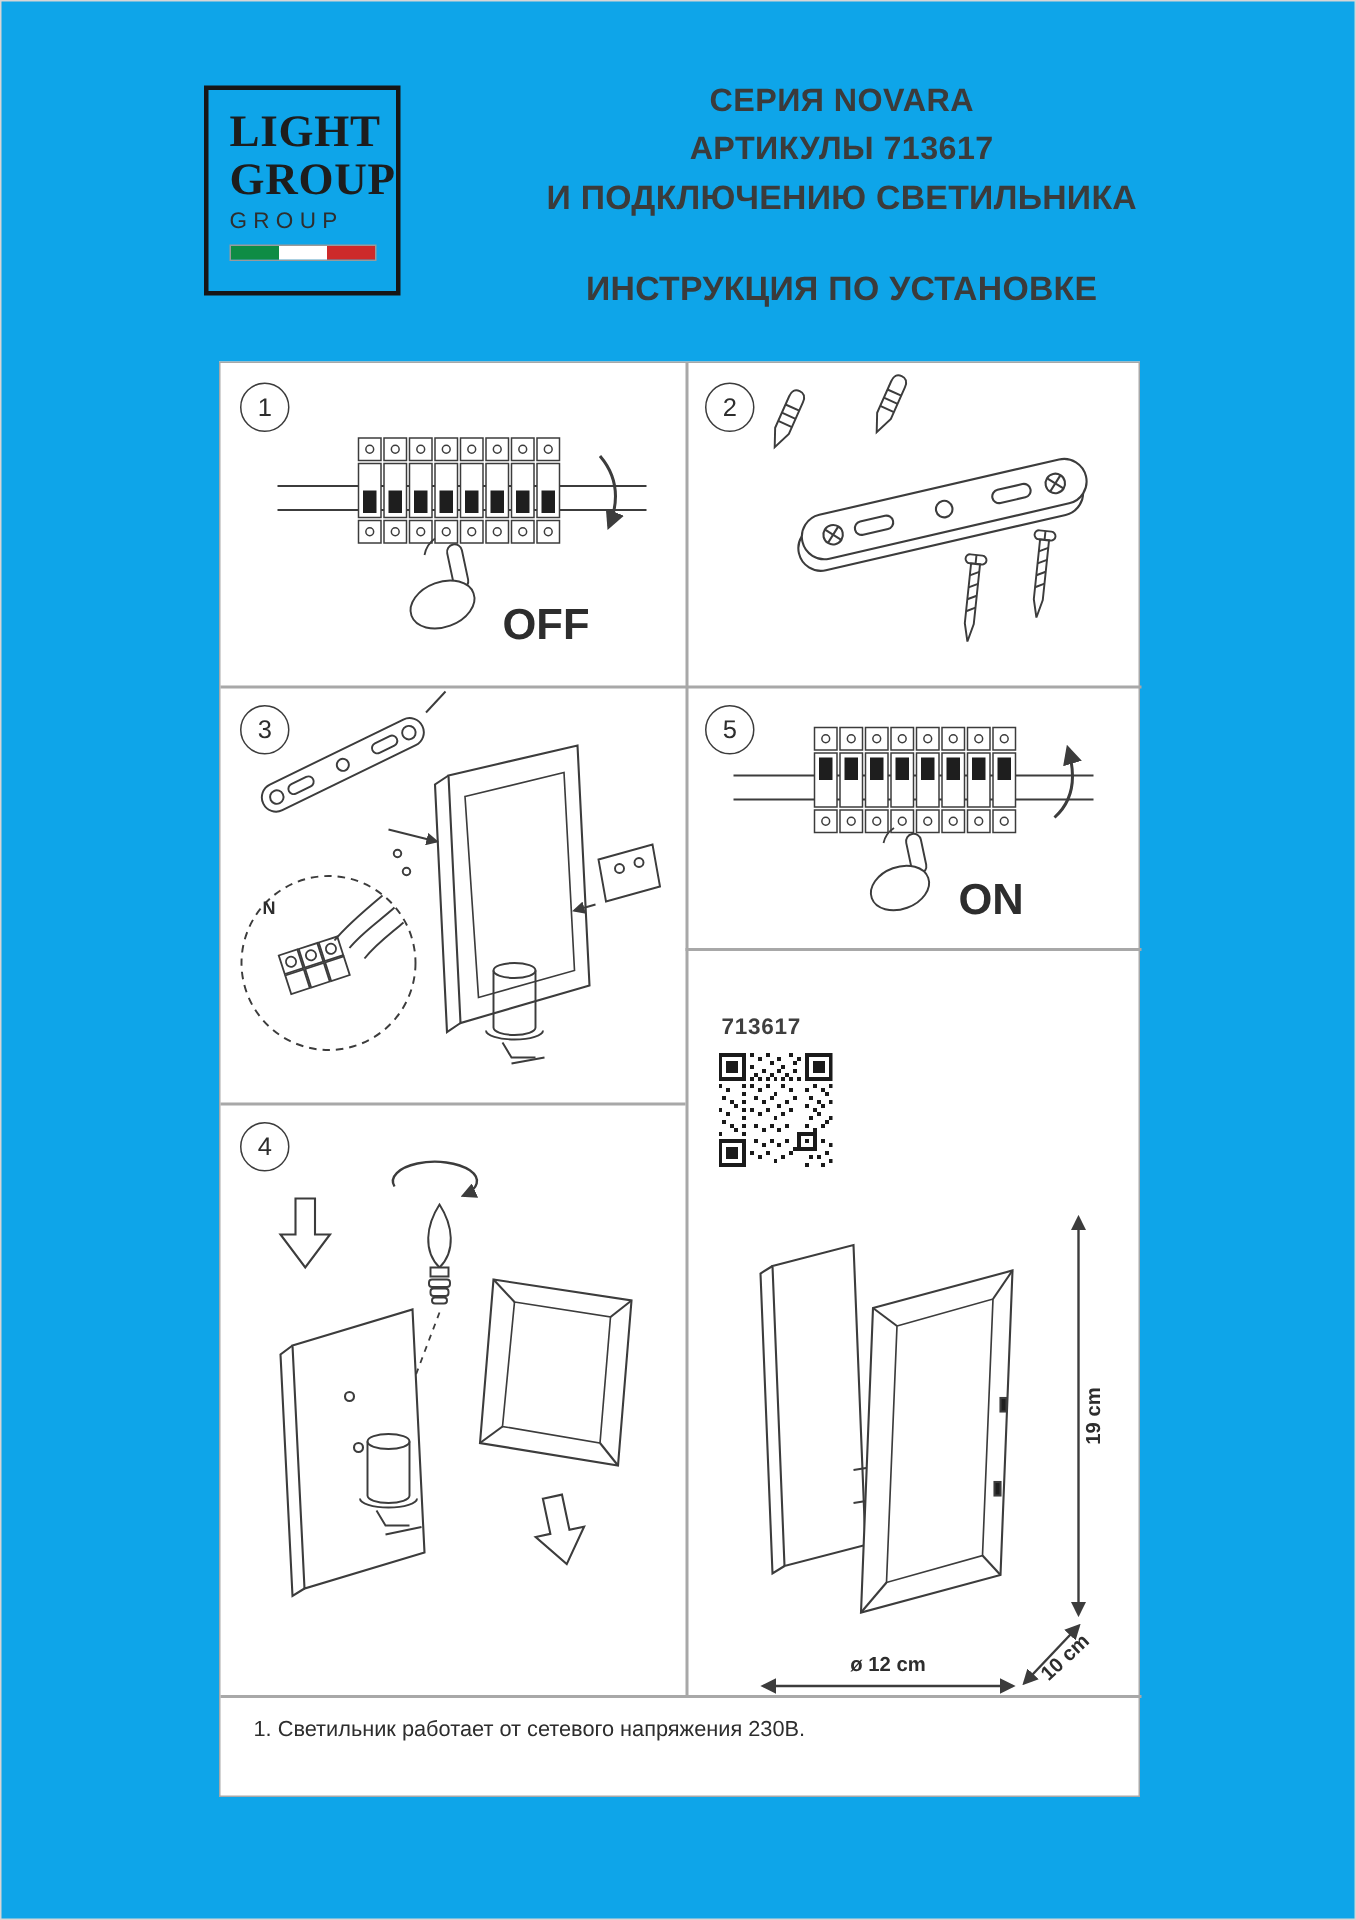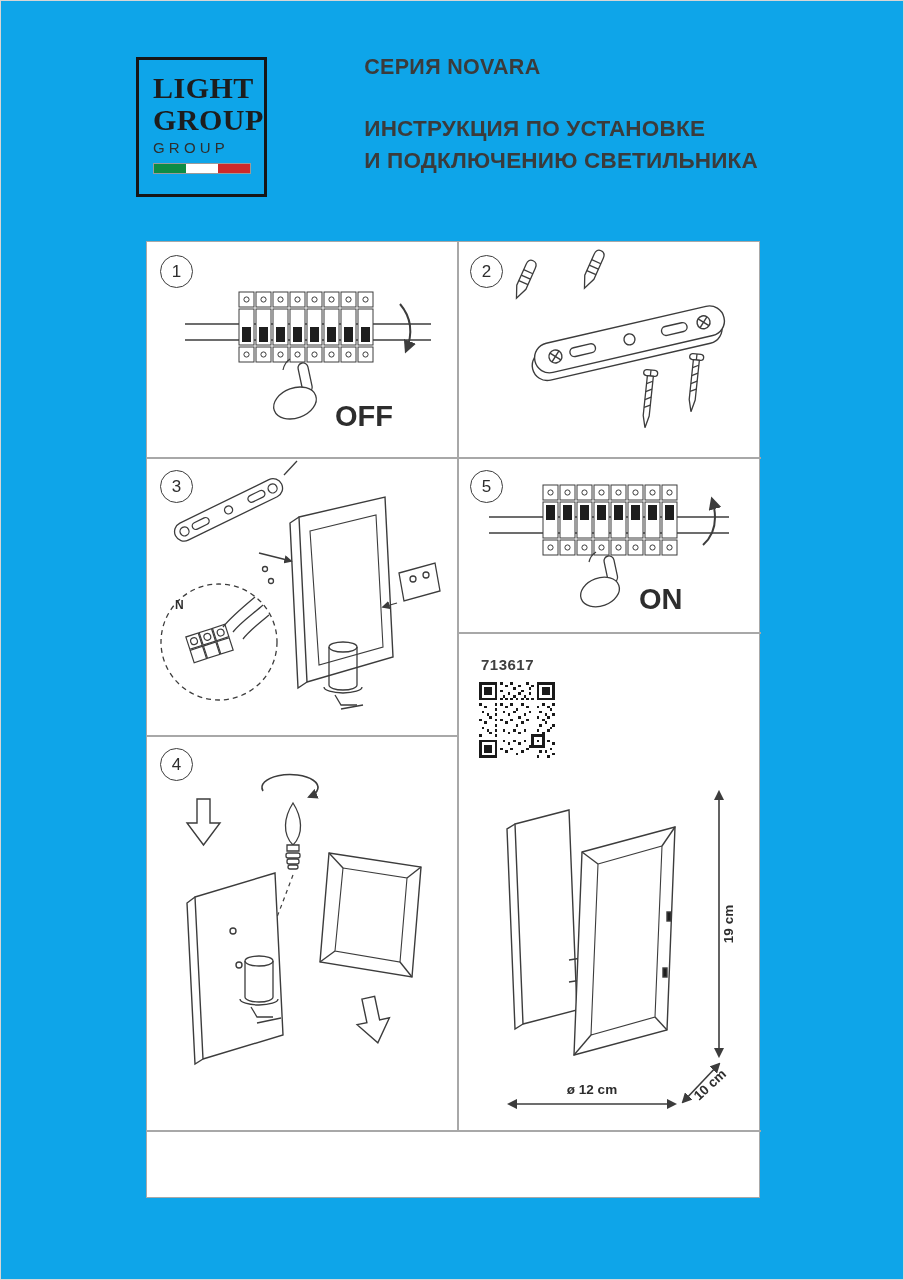--- a/index.html
+++ b/index.html
@@ -14,7 +14,7 @@
   .flag{display:flex;margin-top:7px;width:98px;height:11px;border:1px solid #9a9a9a}
   .flag div{flex:1}
   .fg{background:#0e8c45}.fw{background:#ffffff}.fr{background:#cd2a2a}
-  .hdr{position:absolute;right:145px;top:50px;text-align:left;color:#3b3b3b}
+  .hdr{position:absolute;right:145px;top:50px;text-align:center;color:#3b3b3b}
   .series{font-size:21.5px;font-weight:700;line-height:1.5;letter-spacing:.3px}
   .inst{font-size:22.5px;font-weight:700;line-height:1.42;letter-spacing:.2px}
   .inst.first{margin-top:30px}

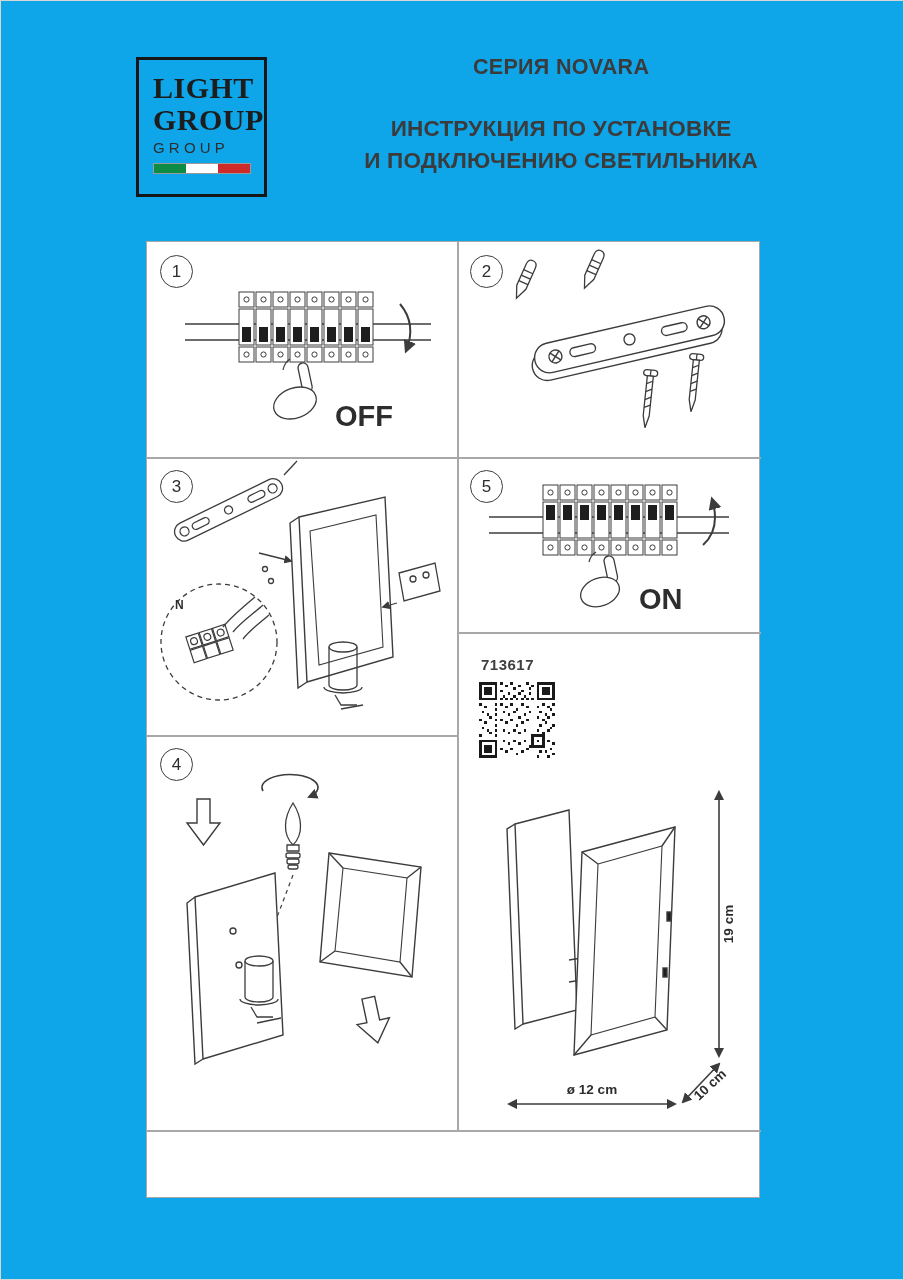--- a/index.html
+++ b/index.html
@@ -102,6 +102,7 @@
 
   <div class="hdr">
     <div class="series">СЕРИЯ NOVARA</div>
+    <div class="series">АРТИКУЛЫ 713617</div>
     <div class="inst first">ИНСТРУКЦИЯ ПО УСТАНОВКЕ</div>
     <div class="inst">И ПОДКЛЮЧЕНИЮ СВЕТИЛЬНИКА</div>
   </div>

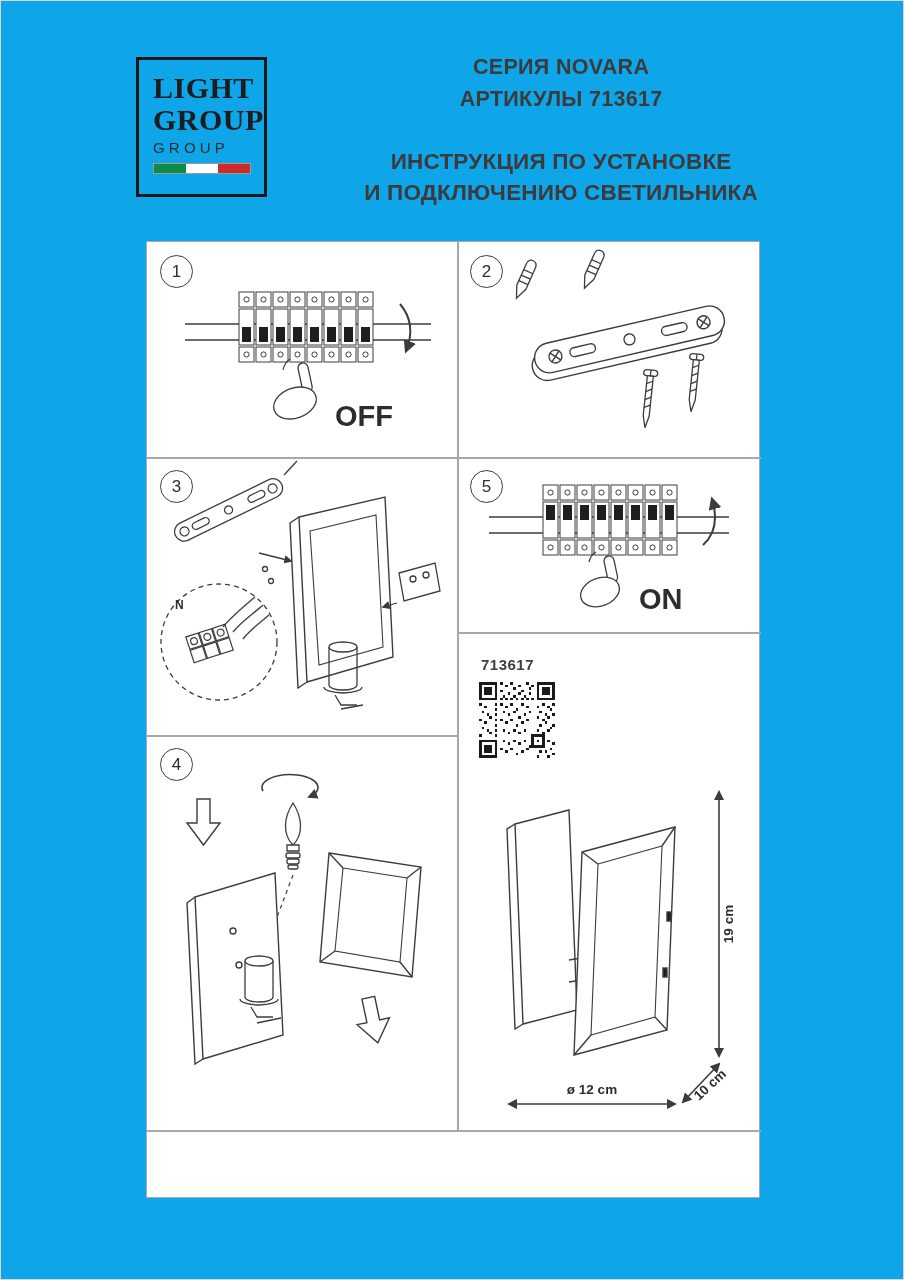--- a/index.html
+++ b/index.html
@@ -103,8 +103,8 @@
   <div class="hdr">
     <div class="series">СЕРИЯ NOVARA</div>
     <div class="series">АРТИКУЛЫ 713617</div>
+    <div class="inst">И ПОДКЛЮЧЕНИЮ СВЕТИЛЬНИКА</div>
     <div class="inst first">ИНСТРУКЦИЯ ПО УСТАНОВКЕ</div>
-    <div class="inst">И ПОДКЛЮЧЕНИЮ СВЕТИЛЬНИКА</div>
   </div>
 
   <div class="grid">

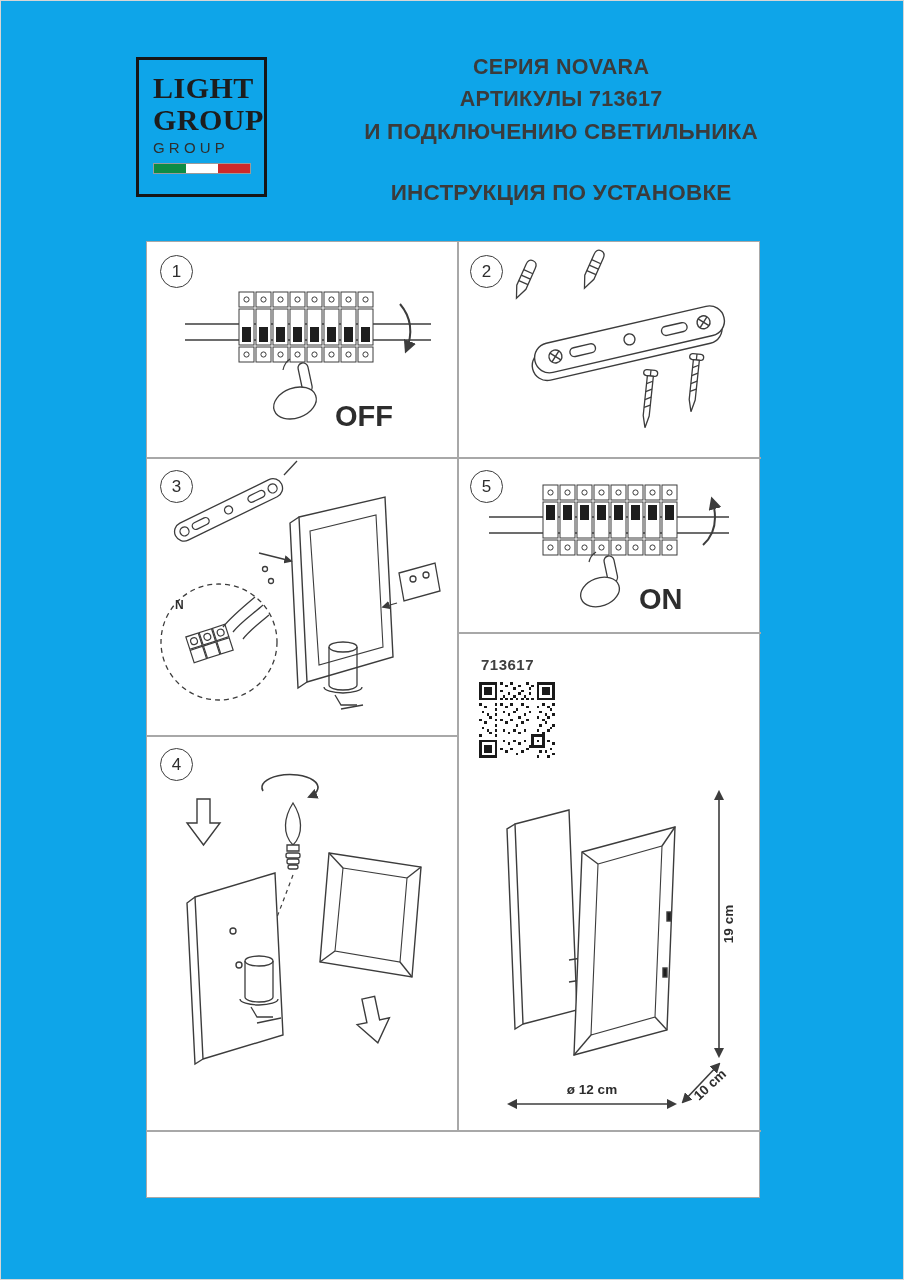--- a/index.html
+++ b/index.html
@@ -32,7 +32,7 @@
   .c2{left:310px;top:0;width:304px;height:215px}
   .c3{left:0;top:215px;width:310px;height:278px}
   .c5{left:310px;top:215px;width:304px;height:175px}
-  .cp{left:310px;top:392px;width:304px;height:498px}
+  .cp{left:310px;top:412px;width:304px;height:498px}
   .c4{left:0;top:493px;width:310px;height:395px}
   .cn{left:0;top:888px;width:614px;height:69px;padding:12px 10px 0 22px;font-size:14.5px;color:#2d2d2d;line-height:1.62}
 

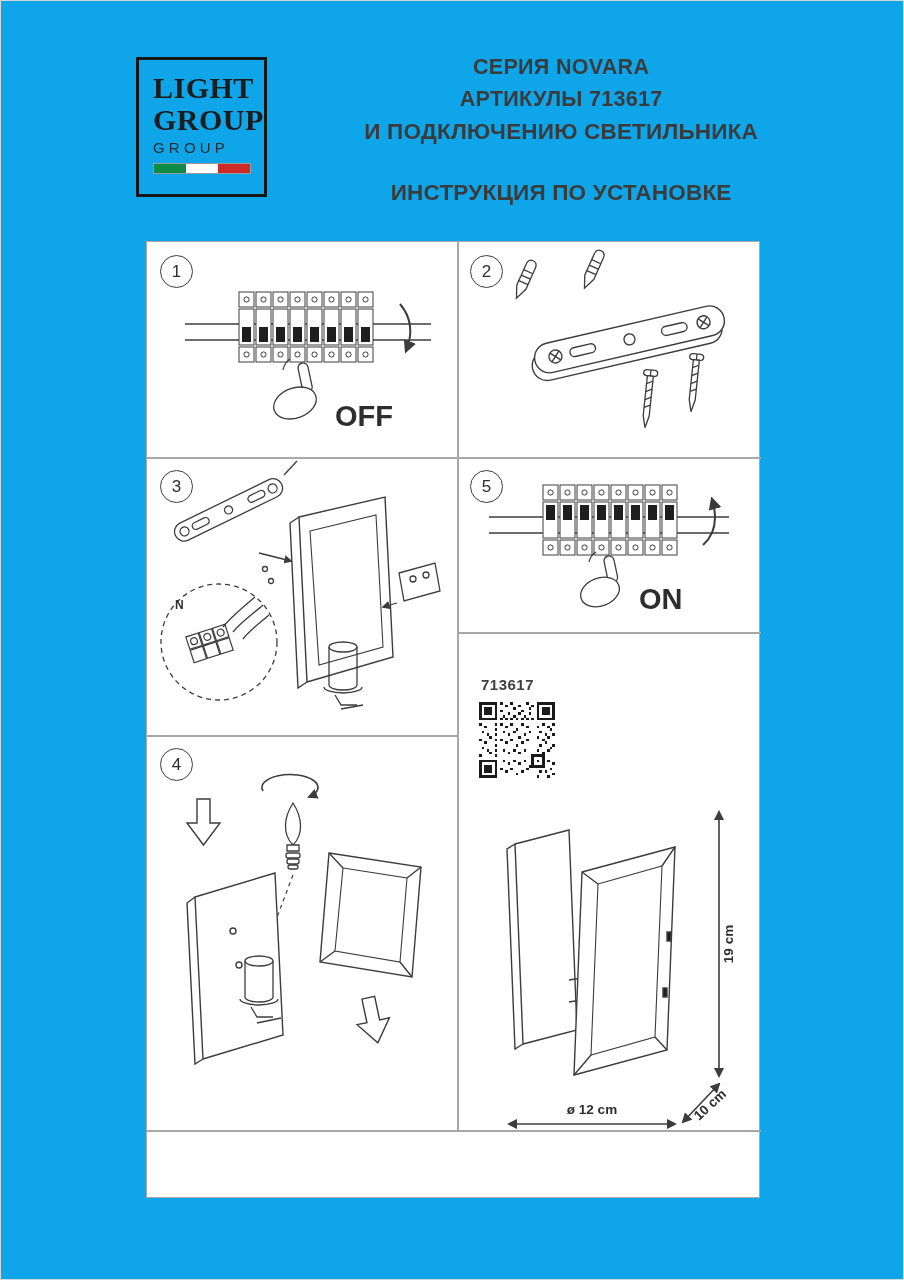--- a/index.html
+++ b/index.html
@@ -356,6 +356,7 @@
     </div>
 
     <div class="cell cn">
+      <div>1. Светильник работает от сетевого напряжения 230В.</div>
     </div>
   </div>
 </div>

